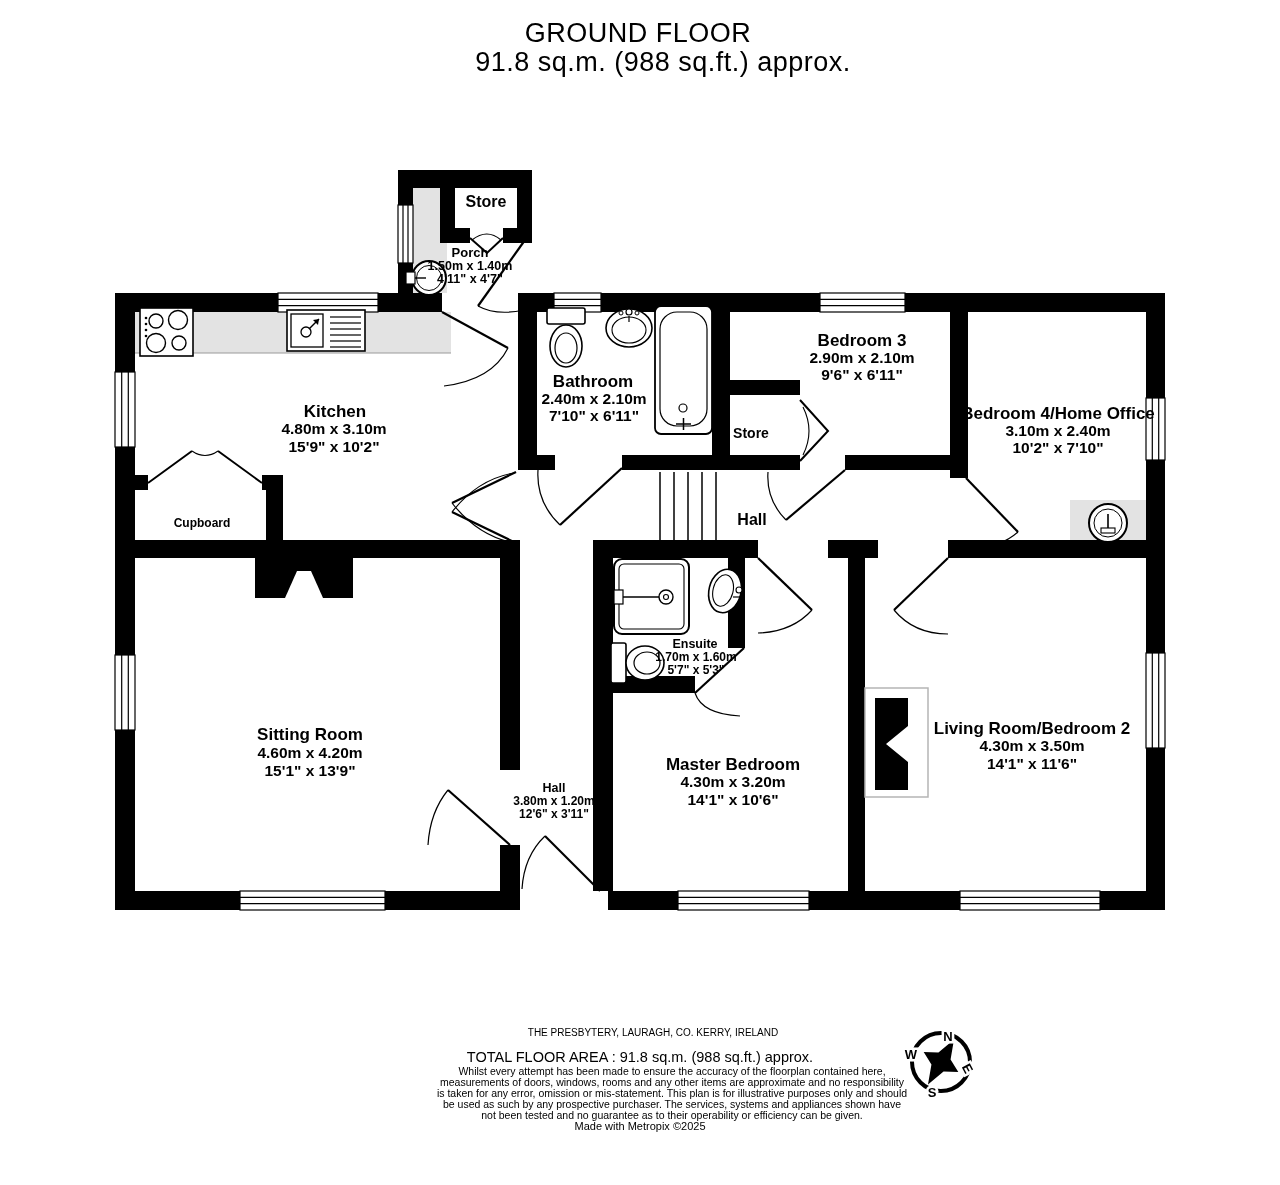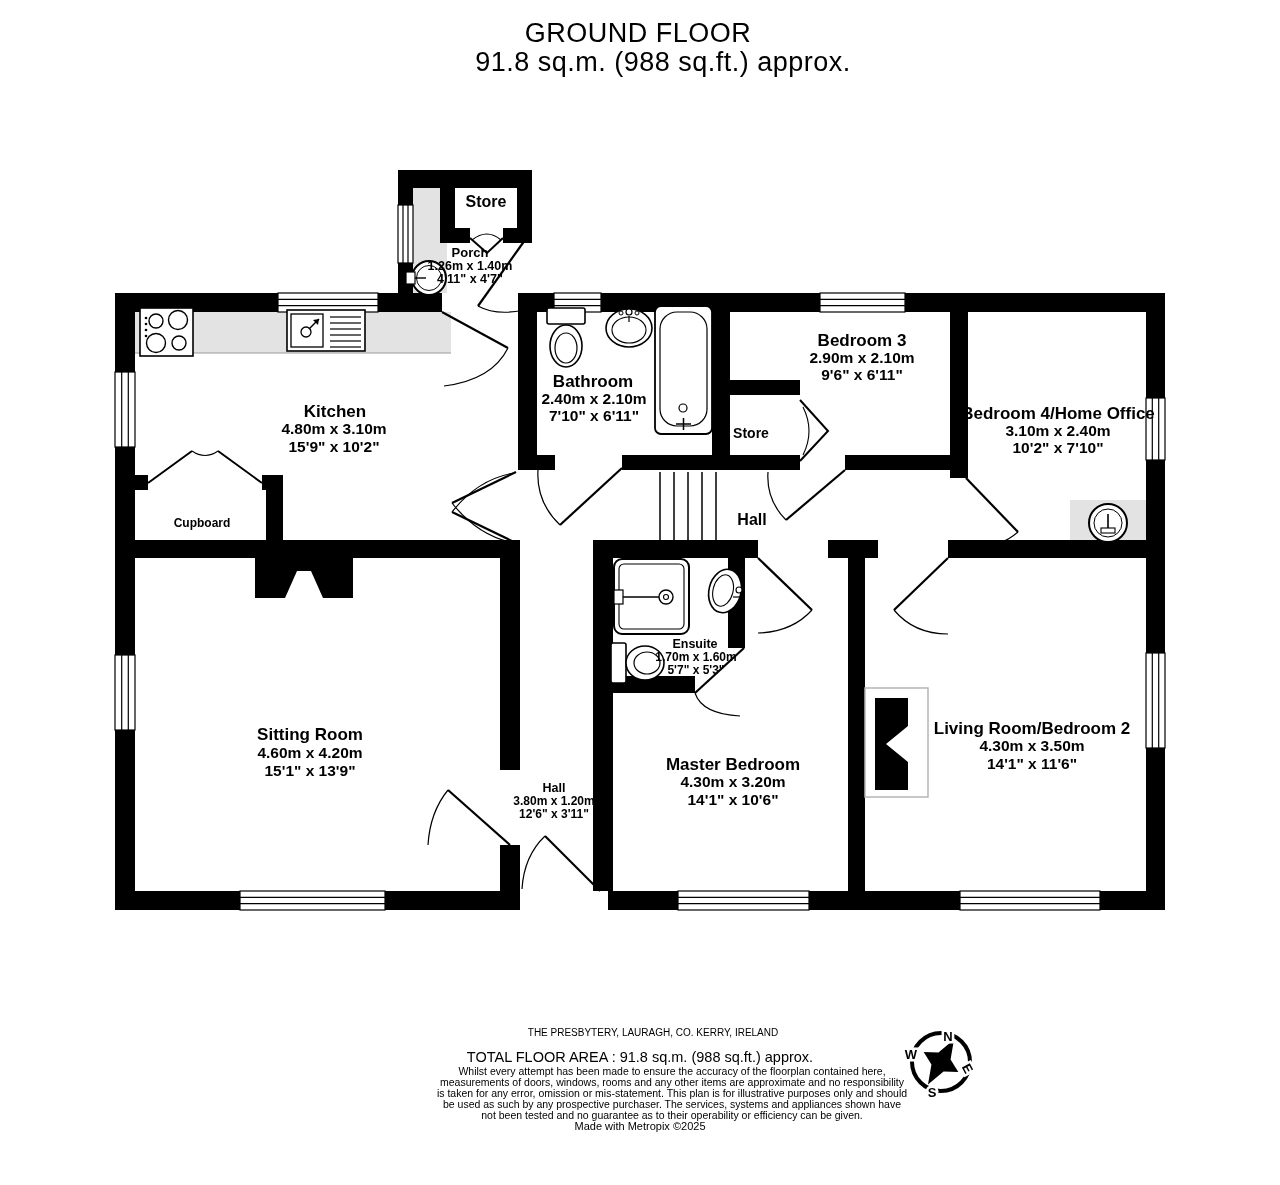--- a/index.html
+++ b/index.html
@@ -311,7 +311,7 @@
 <div class="lbl t16" style="left:486px;top:202px">Store</div>
 
 <div class="lbl t13" style="left:470px;top:252px">Porch</div>
-<div class="lbl t125" style="left:470px;top:266px">1.26m  x 1.40m</div>
+<div class="lbl t125" style="left:470px;top:266px">1.50m  x 1.40m</div>
 <div class="lbl t125" style="left:470px;top:279px">4'11"  x 4'7"</div>
 
 <div class="lbl t17" style="left:335px;top:411px">Kitchen</div>

